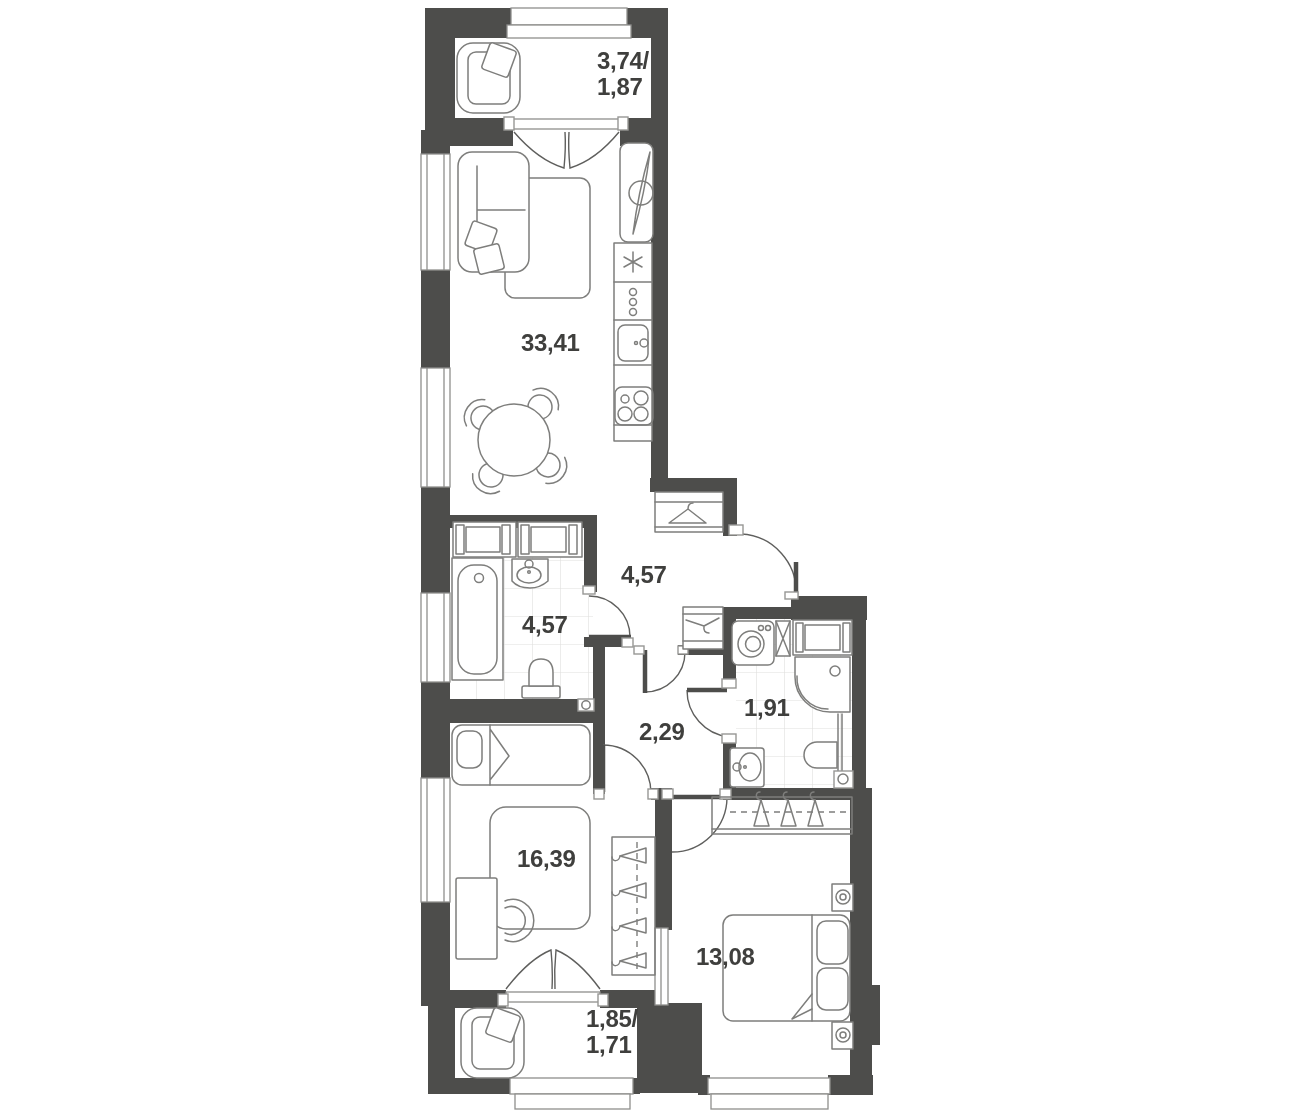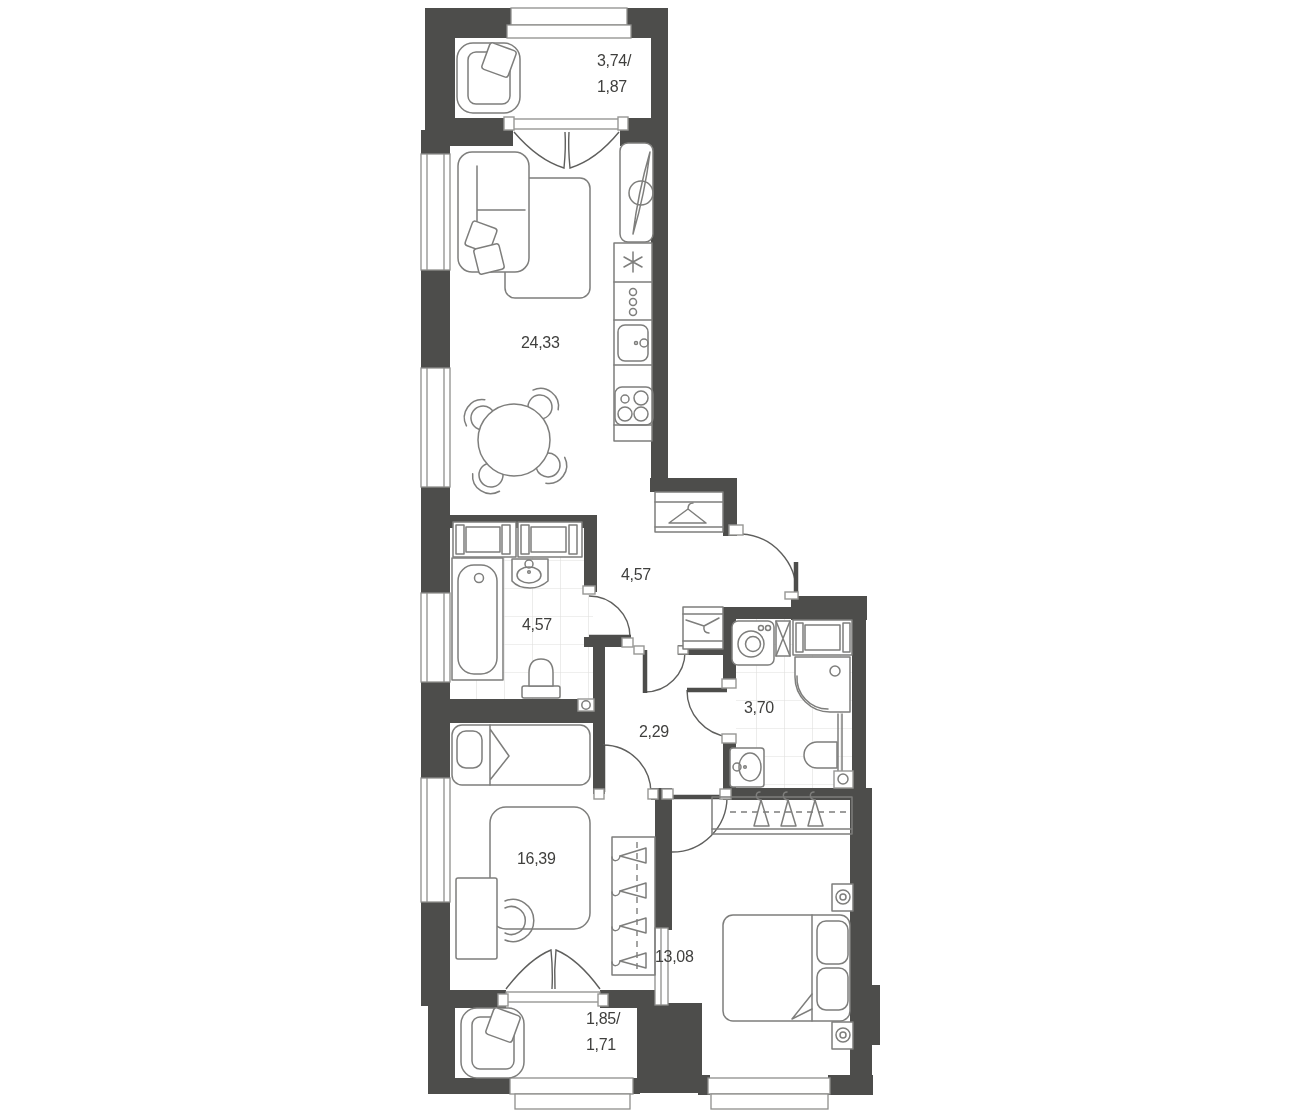--- a/index.html
+++ b/index.html
@@ -6,7 +6,7 @@
   .plan{position:relative;width:1300px;height:1120px;background:var(--background,#fff);
         font-family:"Liberation Sans", sans-serif;overflow:hidden;}
   .plan svg{position:absolute;left:0;top:0;}
-  .lbl{position:absolute;font-size:16px;font-weight:400;line-height:26px;
+  .lbl{position:absolute;font-size:24px;font-weight:700;line-height:26px;
        color:var(--text,#3f3f3d);letter-spacing:-0.3px;white-space:pre-line;}
   .w{fill:var(--wall,#4d4d4b);stroke:none;}
   .f{fill:none;stroke:var(--furniture-line,#7e7e7c);stroke-width:1.5;

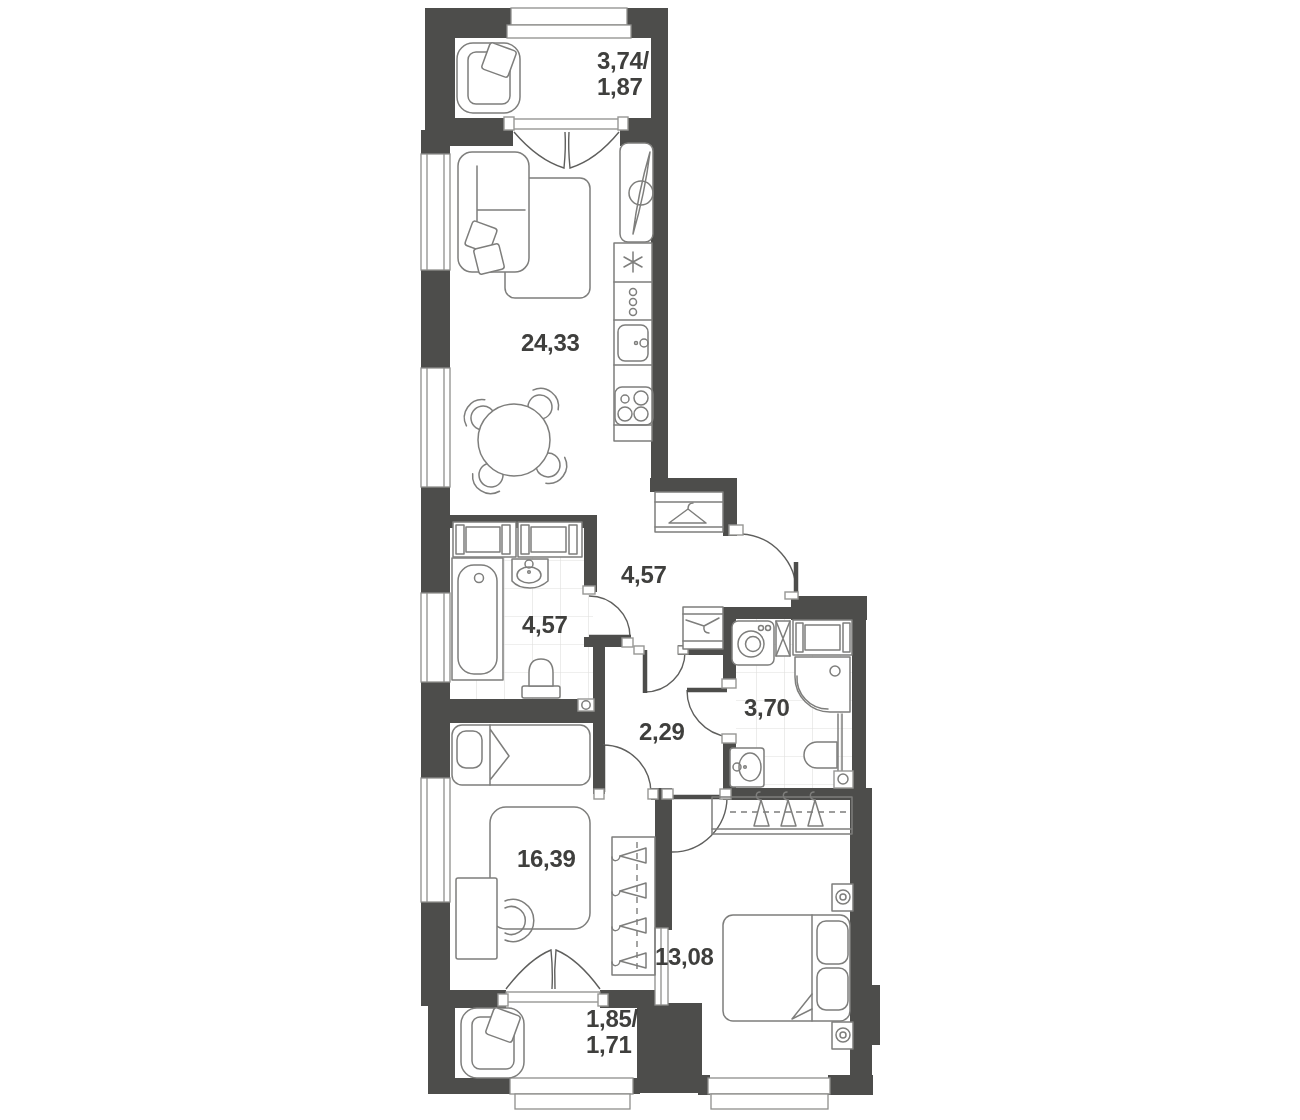--- a/index.html
+++ b/index.html
@@ -397,7 +397,7 @@
 
 <div class="lbl" style="left:597px;top:48px">3,74/
 1,87</div>
-<div class="lbl" style="left:521px;top:330px">24,33</div>
+<div class="lbl" style="left:521px;top:330px">33,41</div>
 <div class="lbl" style="left:621px;top:562px">4,57</div>
 <div class="lbl" style="left:522px;top:612px">4,57</div>
 <div class="lbl" style="left:639px;top:719px">2,29</div>

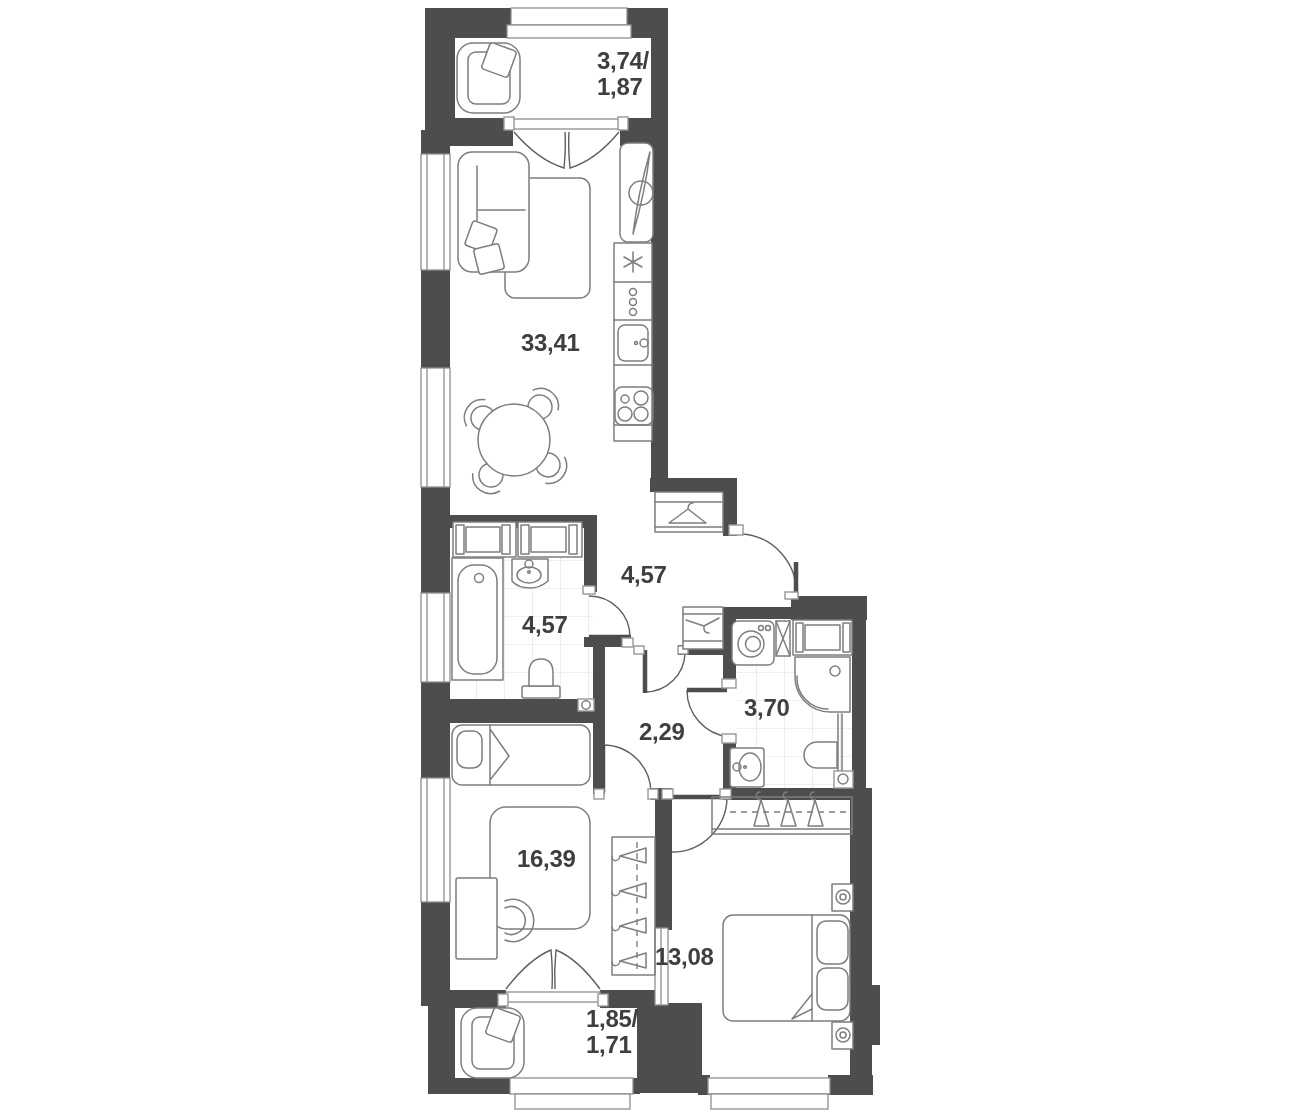--- a/index.html
+++ b/index.html
@@ -401,7 +401,7 @@
 <div class="lbl" style="left:621px;top:562px">4,57</div>
 <div class="lbl" style="left:522px;top:612px">4,57</div>
 <div class="lbl" style="left:639px;top:719px">2,29</div>
-<div class="lbl" style="left:744px;top:695px">3,70</div>
+<div class="lbl" style="left:744px;top:695px">1,91</div>
 <div class="lbl" style="left:517px;top:846px">16,39</div>
 <div class="lbl" style="left:655px;top:944px">13,08</div>
 <div class="lbl" style="left:586px;top:1006px">1,85/

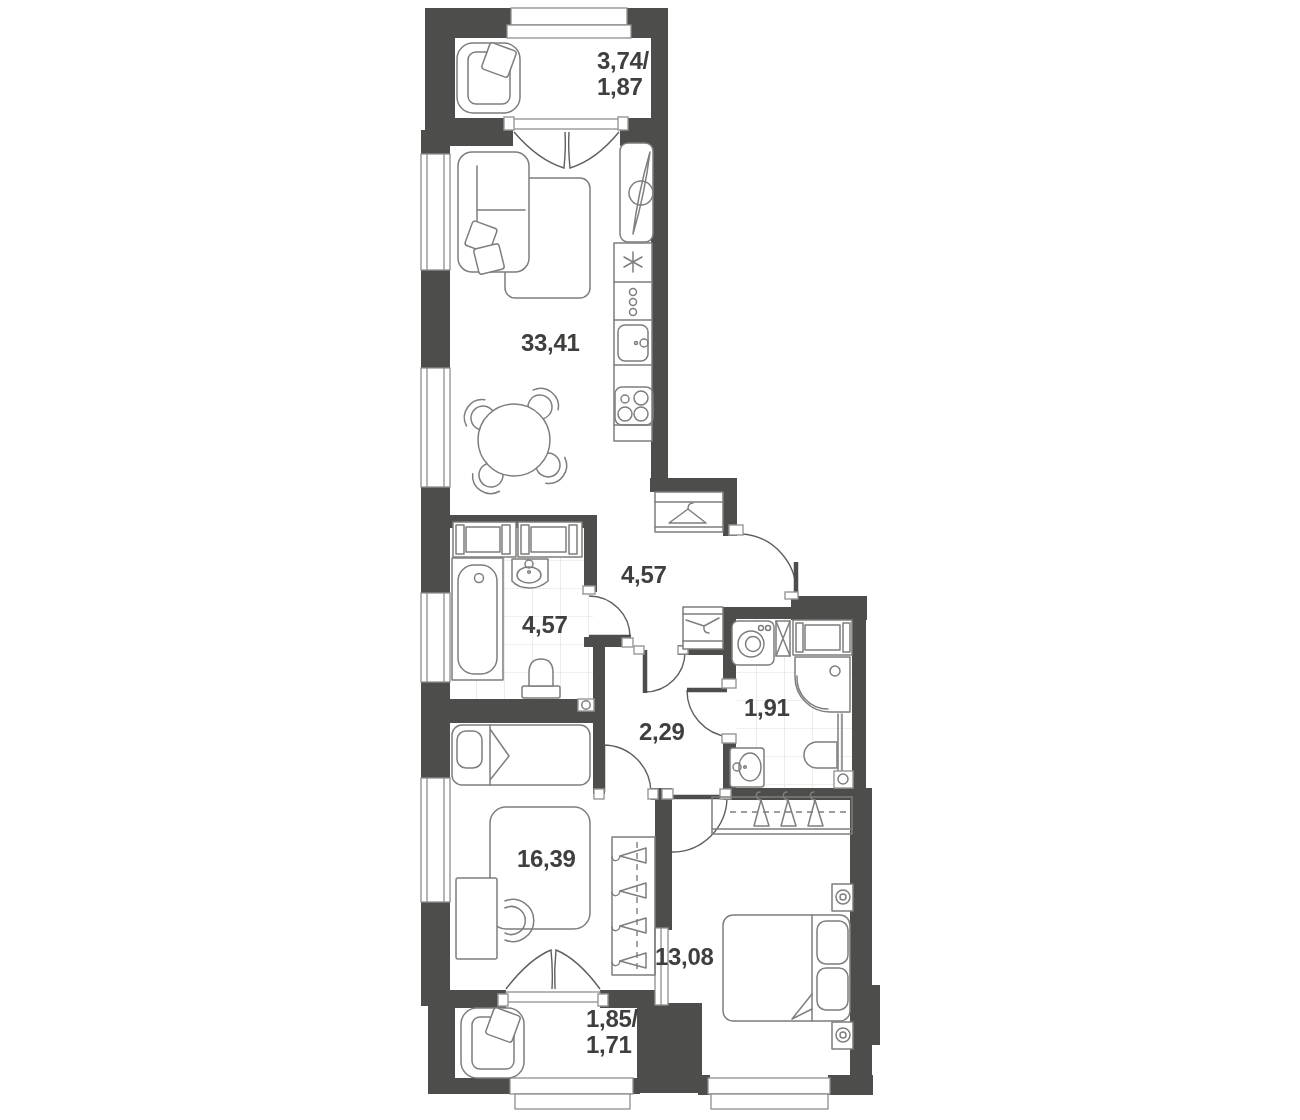--- a/index.html
+++ b/index.html
@@ -403,7 +403,7 @@
 <div class="lbl" style="left:639px;top:719px">2,29</div>
 <div class="lbl" style="left:744px;top:695px">1,91</div>
 <div class="lbl" style="left:517px;top:846px">16,39</div>
-<div class="lbl" style="left:655px;top:944px">13,08</div>
+<div class="lbl" style="left:696px;top:944px">13,08</div>
 <div class="lbl" style="left:586px;top:1006px">1,85/
 1,71</div>
 </div>

